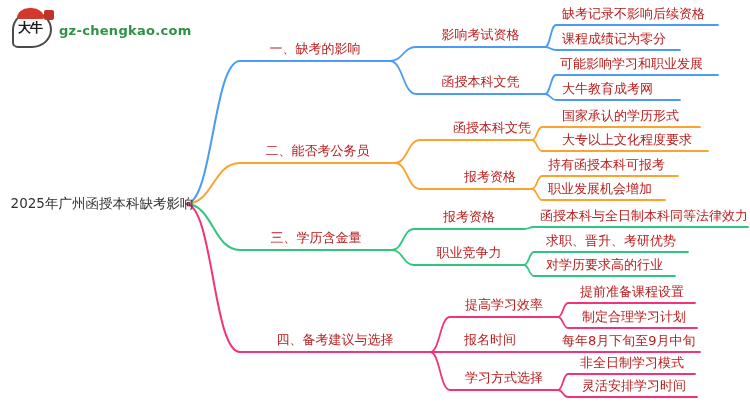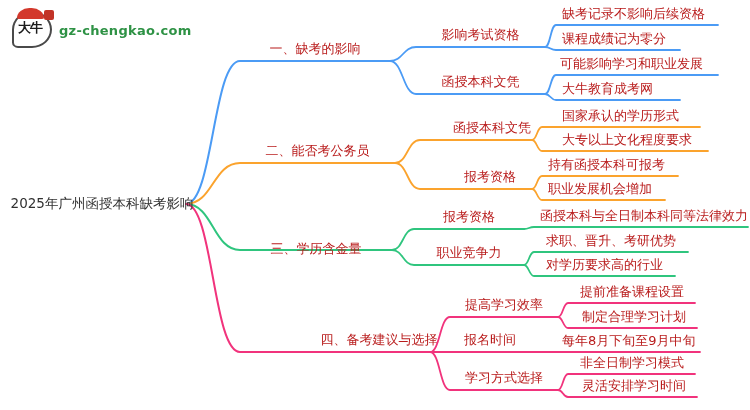--- a/index.html
+++ b/index.html
@@ -89,7 +89,7 @@
       <div class="nl l2" style="left: 490px; top: 170px;">报考资格</div>
       <div class="nl leaf" style="left: 548px; top: 158px; transform: none;">持有函授本科可报考</div>
       <div class="nl leaf" style="left: 548px; top: 182px; transform: none;">职业发展机会增加</div>
-      <div class="nl l1" style="left: 316px; top: 242px;">三、学历含金量</div>
+      <div class="nl l1" style="left: 316px; top: 231px;">三、学历含金量</div>
       <div class="nl l2" style="left: 469px; top: 210px;">报考资格</div>
       <div class="nl leaf" style="left: 540px; top: 209px; transform: none;">函授本科与全日制本科同等法律效力</div>
       <div class="nl l2" style="left: 469px; top: 246px;">职业竞争力</div>

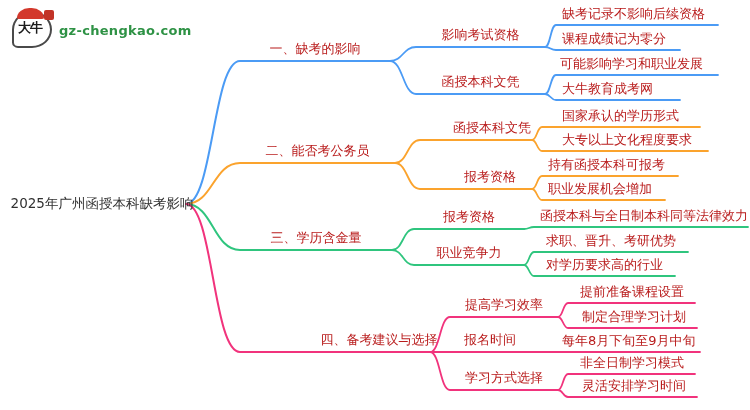--- a/index.html
+++ b/index.html
@@ -95,7 +95,7 @@
       <div class="nl l2" style="left: 469px; top: 246px;">职业竞争力</div>
       <div class="nl leaf" style="left: 546px; top: 234px; transform: none;">求职、晋升、考研优势</div>
       <div class="nl leaf" style="left: 546px; top: 258px; transform: none;">对学历要求高的行业</div>
-      <div class="nl l1" style="left: 335px; top: 333px; margin-left: 44px;">四、备考建议与选择</div>
+      <div class="nl l1" style="left: 335px; top: 333px;">四、备考建议与选择</div>
       <div class="nl l2" style="left: 504px; top: 298px;">提高学习效率</div>
       <div class="nl leaf" style="left: 580px; top: 285px; transform: none;">提前准备课程设置</div>
       <div class="nl leaf" style="left: 582px; top: 310px; transform: none;">制定合理学习计划</div>

